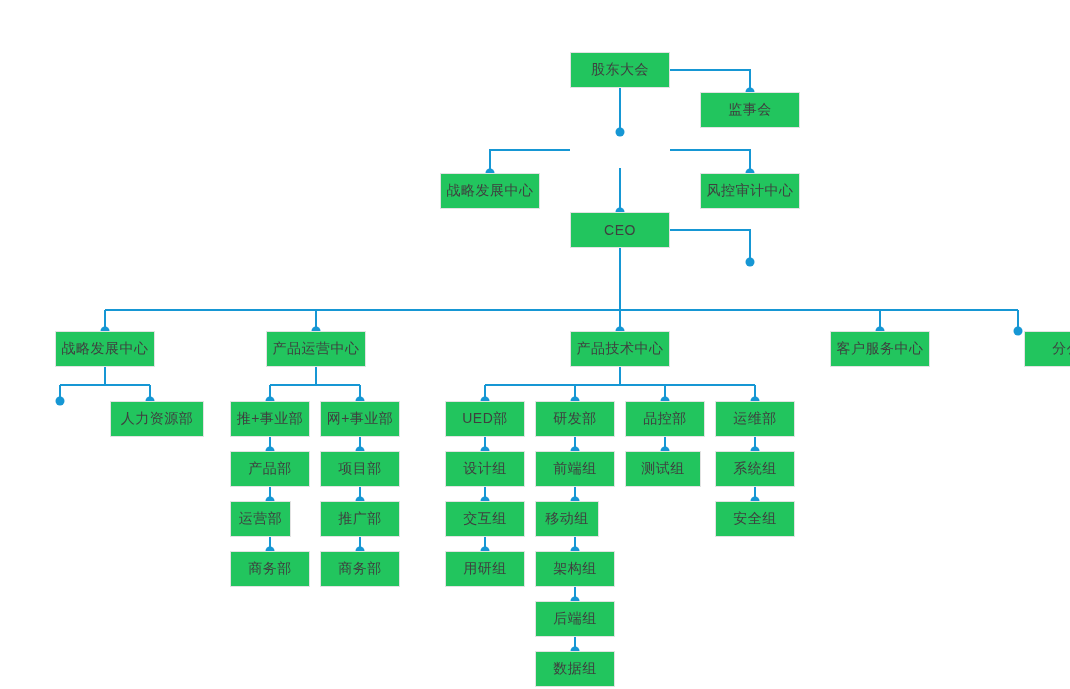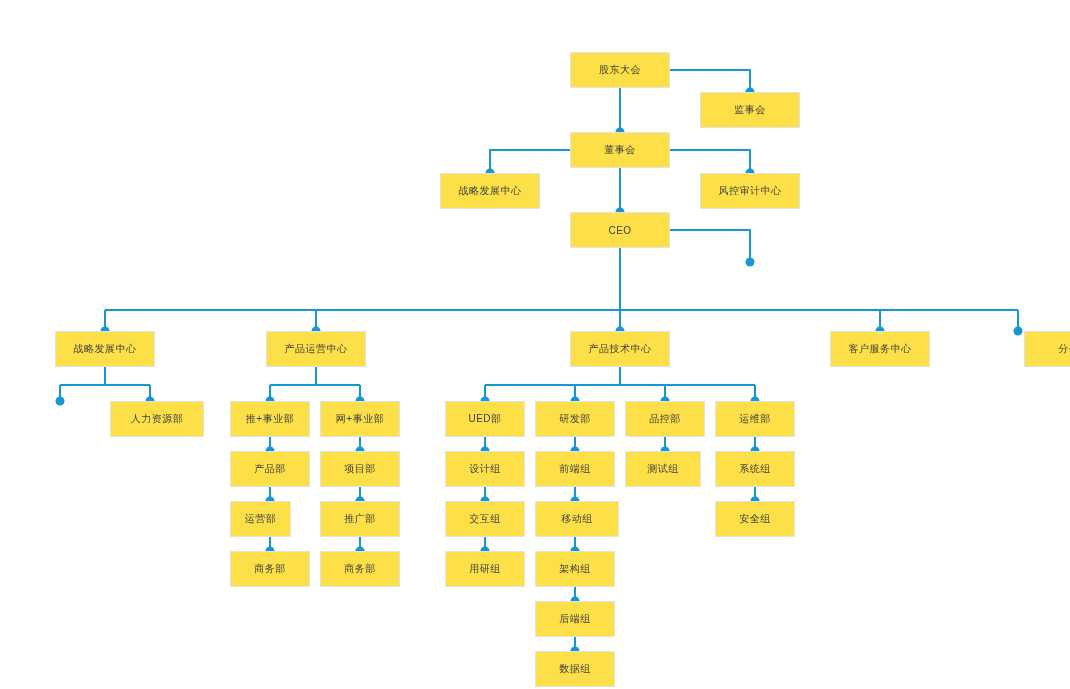--- a/index.html
+++ b/index.html
@@ -20,12 +20,12 @@
     position: absolute;
     height: 36px;
     box-sizing: border-box;
-    background: #fde047;
+    background: #22c55e;
     border: 1px solid #e2e2e2;
     display: flex;
     align-items: center;
     justify-content: center;
-    font-size: 10px;
+    font-size: 14px;
     color: #3f3f3f;
     letter-spacing: 0.5px;
     white-space: nowrap;

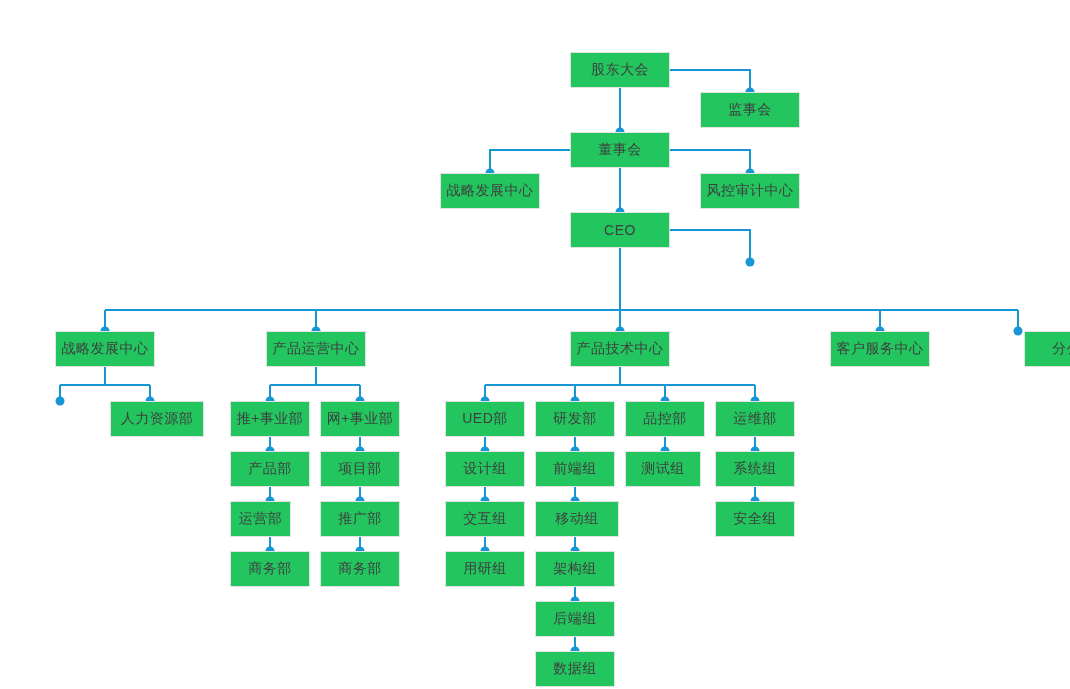--- a/index.html
+++ b/index.html
@@ -100,7 +100,6 @@
 
   <div class="node" style="left:570px;top:52px;width:100px">股东大会</div>
   <div class="node" style="left:700px;top:92px;width:100px">监事会</div>
-  <div class="node" style="left:570px;top:132px;width:100px">董事会</div>
   <div class="node" style="left:440px;top:173px;width:100px">战略发展中心</div>
   <div class="node" style="left:700px;top:173px;width:100px">风控审计中心</div>
   <div class="node" style="left:570px;top:212px;width:100px">CEO</div>

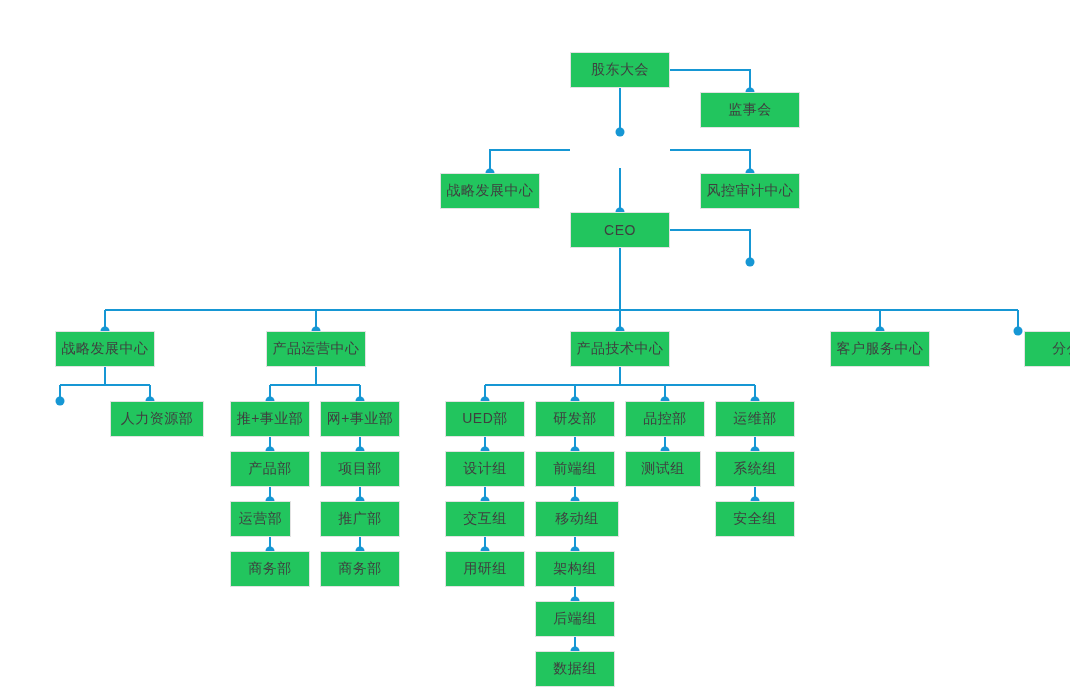--- a/index.html
+++ b/index.html
@@ -129,7 +129,7 @@
   <div class="node" style="left:445px;top:501px;width:80px">交互组</div>
   <div class="node" style="left:445px;top:551px;width:80px">用研组</div>
   <div class="node" style="left:535px;top:451px;width:80px">前端组</div>
-  <div class="node" style="left:535px;top:501px;width:84px">移动组</div>
+  <div class="node" style="left:535px;top:501px;width:64px">移动组</div>
   <div class="node" style="left:535px;top:551px;width:80px">架构组</div>
   <div class="node" style="left:535px;top:601px;width:80px">后端组</div>
   <div class="node" style="left:535px;top:651px;width:80px">数据组</div>

